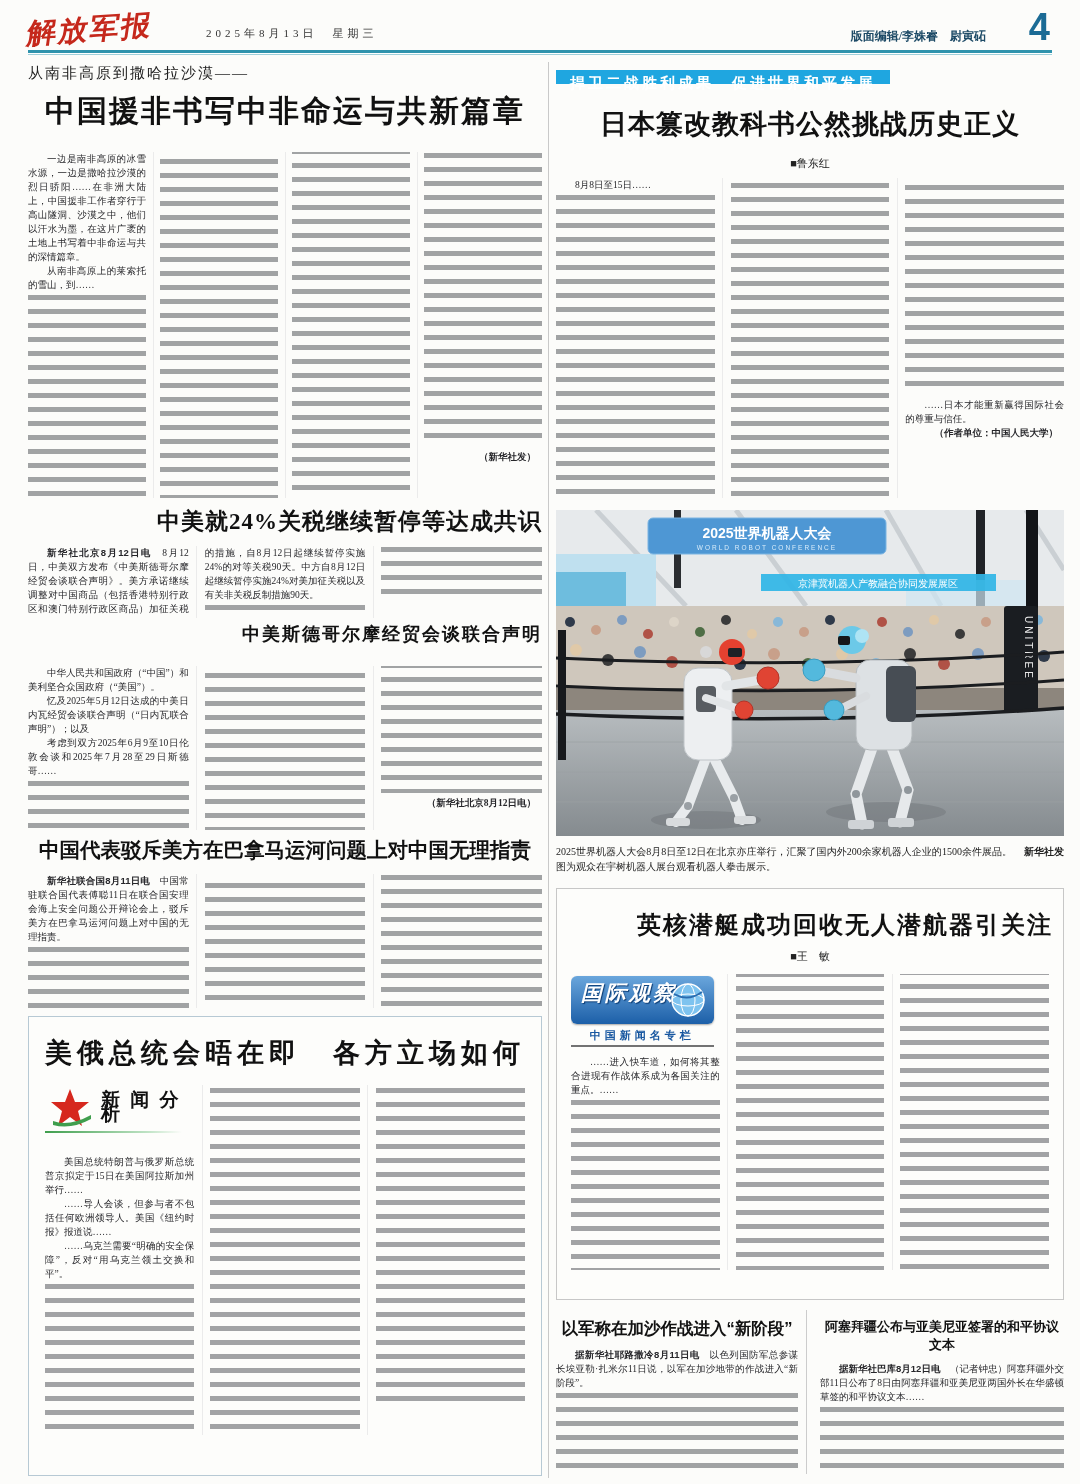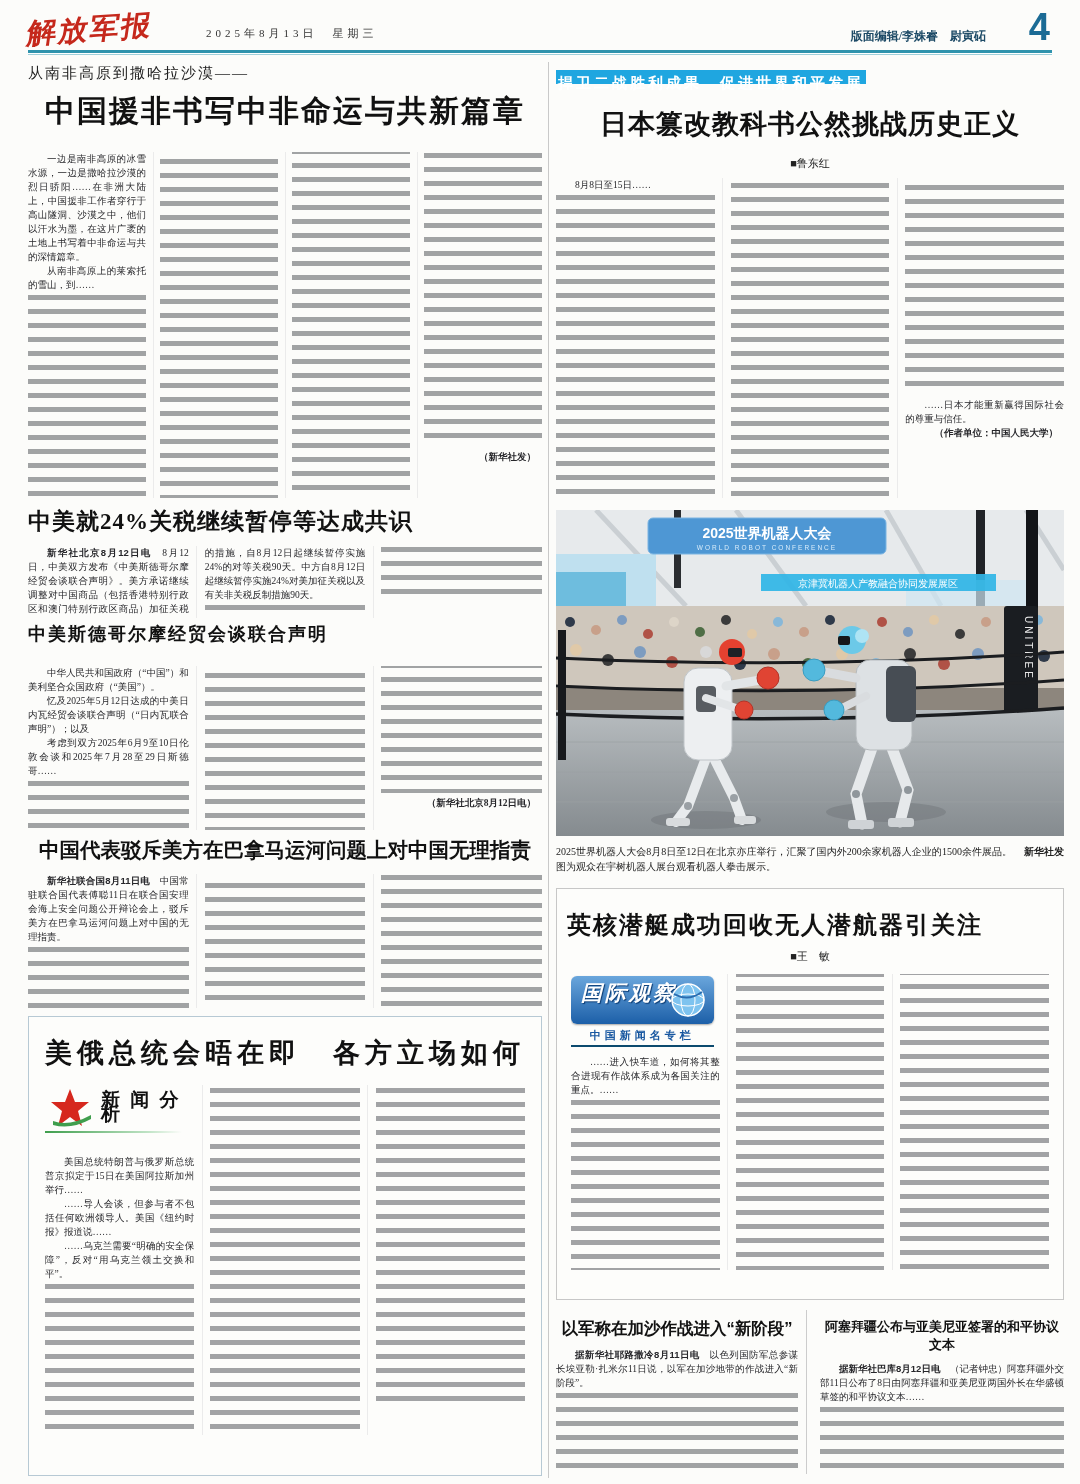--- a/index.html
+++ b/index.html
@@ -37,7 +37,7 @@
   
   .jp-banner{position:absolute;left:556px;top:70px;height:14px;line-height:26px;background:#1fa6e0;color:#fff;
              font-family:"Liberation Sans","DejaVu Sans",sans-serif;font-weight:bold;font-size:15px;
-             letter-spacing:3px;padding:0 2px;}
+             letter-spacing:3px;padding:0 14px;}
   .byline{text-align:center;font-size:11px;color:#222;}
 
   .box{position:absolute;background:#fdfdfb;}

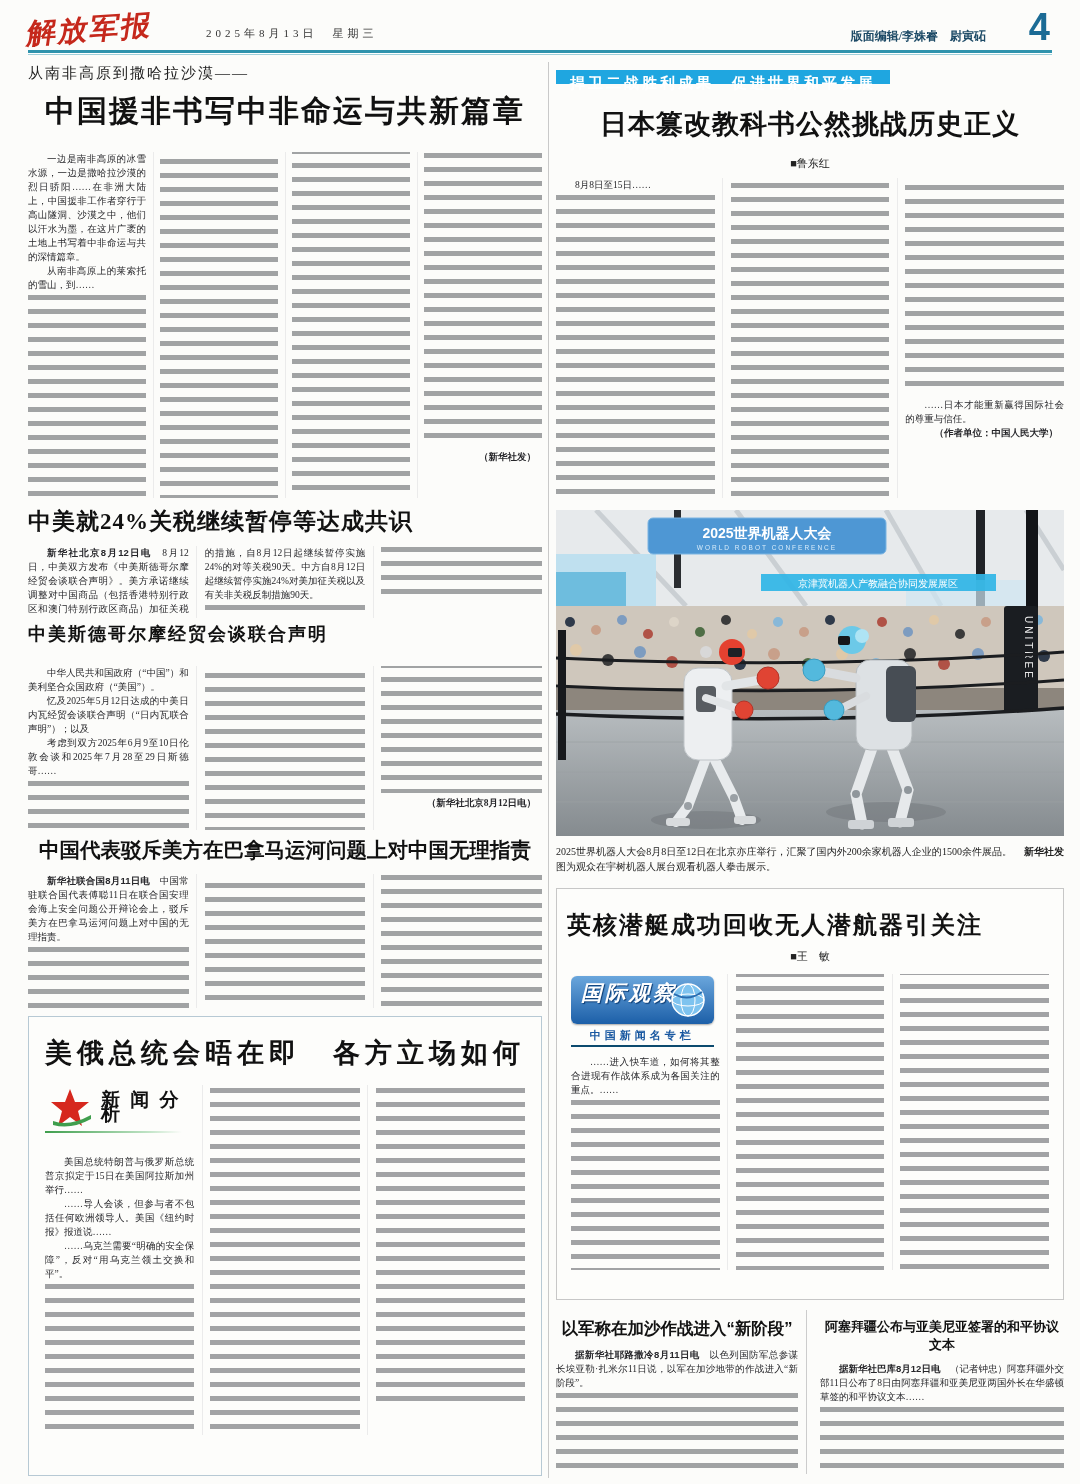--- a/index.html
+++ b/index.html
@@ -23,7 +23,7 @@
   
   .kicker{font-size:15px;letter-spacing:2px;color:#222;}
   .hl-sans{font-family:"Liberation Sans","DejaVu Sans",sans-serif;font-weight:900;text-align:center;color:#111;}
-  .hl-serif{font-weight:bold;text-align:left;color:#111;}
+  .hl-serif{font-weight:bold;text-align:right;color:#111;}
   .btxt{font-size:9.5px;line-height:14px;text-align:justify;color:#26262a;}
   .btxt p{margin:0;text-indent:2em;}
   .btxt p.sign{text-align:right;font-weight:bold;text-indent:0;padding-right:6px;}

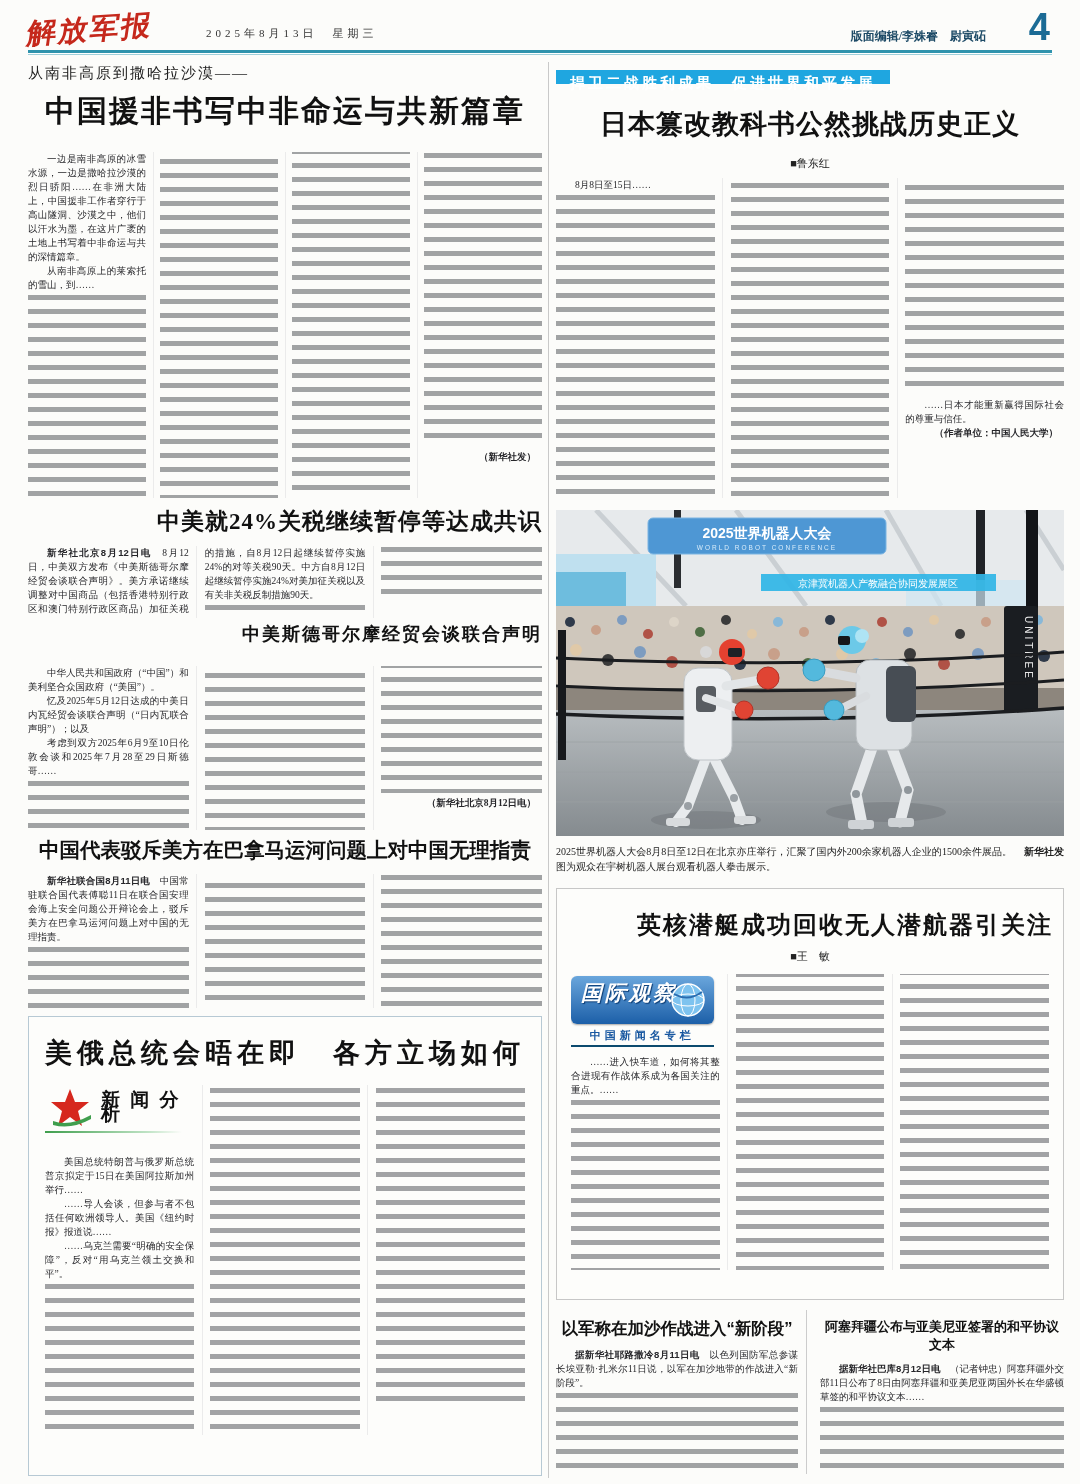--- a/index.html
+++ b/index.html
@@ -58,7 +58,7 @@
             font-weight:900;font-style:italic;font-size:21px;letter-spacing:3px;text-shadow:1px 1px 1px #0c3c74;}
   .bo-globe{position:absolute;right:6px;top:4px;width:40px;height:40px;}
   .bo-sub{margin-top:4px;color:#1857a0;font-family:"Liberation Sans","DejaVu Sans",sans-serif;font-weight:bold;
-          font-size:11px;letter-spacing:4px;text-align:center;border-bottom:2px solid #0c4a6e;padding-bottom:3px;}
+          font-size:11px;letter-spacing:4px;text-align:center;border-bottom:2px solid #737373;padding-bottom:3px;}
 
   
   .photo{position:absolute;left:556px;top:510px;width:508px;height:326px;background:#f9a8d4;overflow:hidden;}

